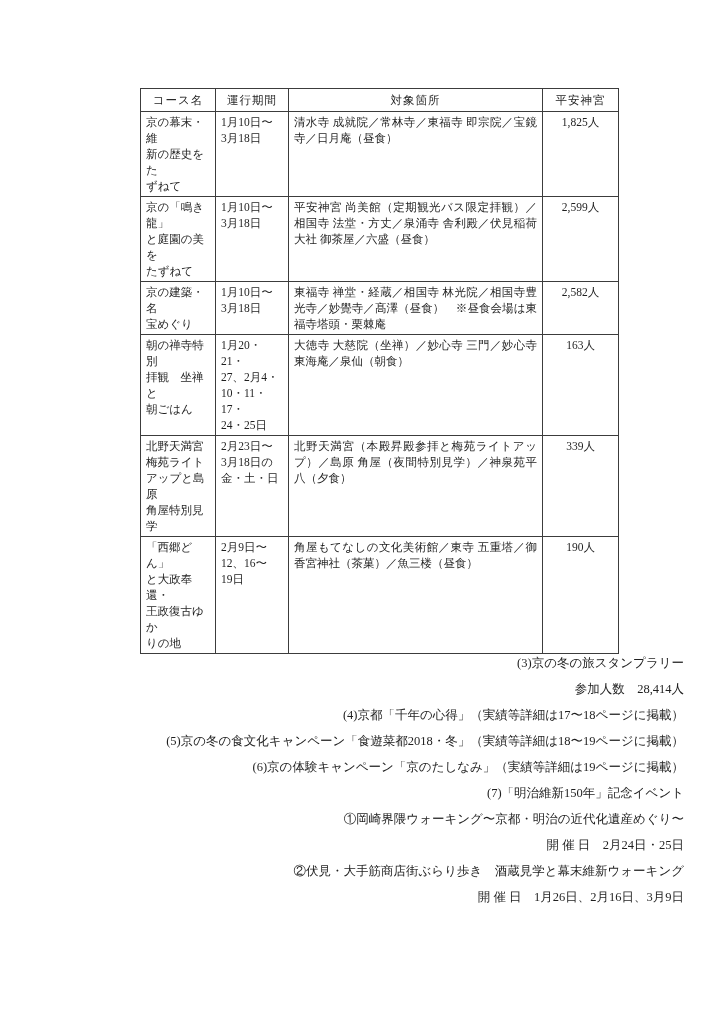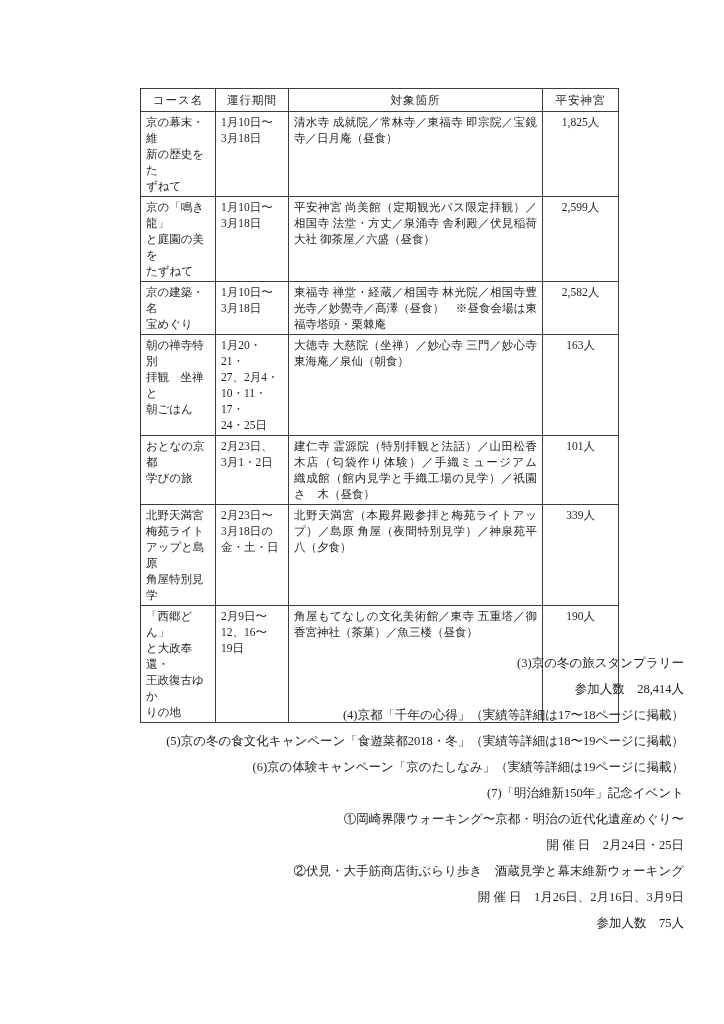--- a/index.html
+++ b/index.html
@@ -117,14 +117,6 @@
           <td class="cell-passengers">163人</td>
         </tr>
         <tr>
-          <td class="cell-course">おとなの京都
-学びの旅</td>
-          <td class="cell-period">2月23日、
-3月1・2日</td>
-          <td class="cell-places">建仁寺 霊源院（特別拝観と法話）／山田松香木店（匂袋作り体験）／手織ミュージアム　織成館（館内見学と手織工場の見学）／祇園さゝ木（昼食）</td>
-          <td class="cell-passengers">101人</td>
-        </tr>
-        <tr>
           <td class="cell-course">北野天満宮
 梅苑ライト
 アップと島原

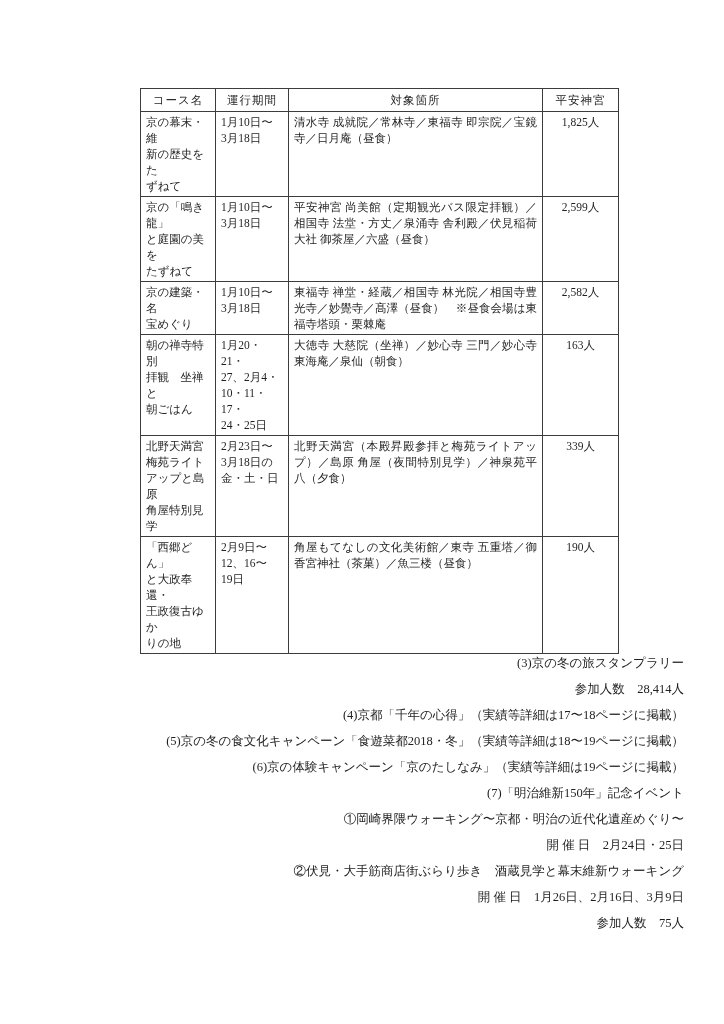--- a/index.html
+++ b/index.html
@@ -152,7 +152,6 @@
       <div class="note-line indent2"><span>開 催 日　2月24日・25日</span></div>
       <div class="note-line indent1"><span class="marker">②</span><span>伏見・大手筋商店街ぶらり歩き　酒蔵見学と幕末維新ウォーキング</span></div>
       <div class="note-line indent2"><span>開 催 日　1月26日、2月16日、3月9日</span></div>
-      <div class="note-line indent2"><span>参加人数　75人</span></div>
     </div>
 
 </div>

